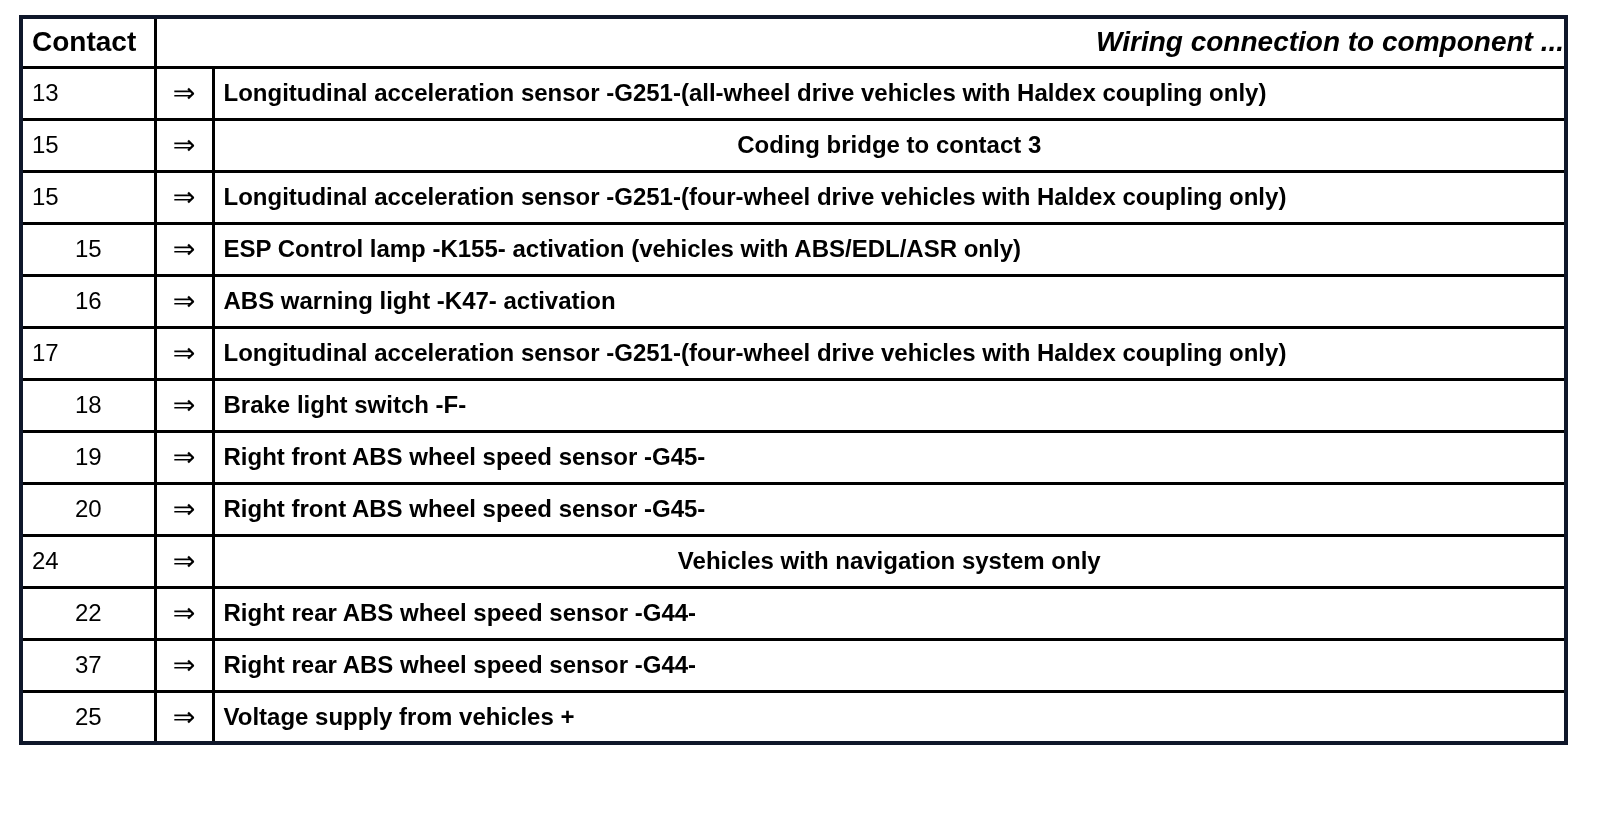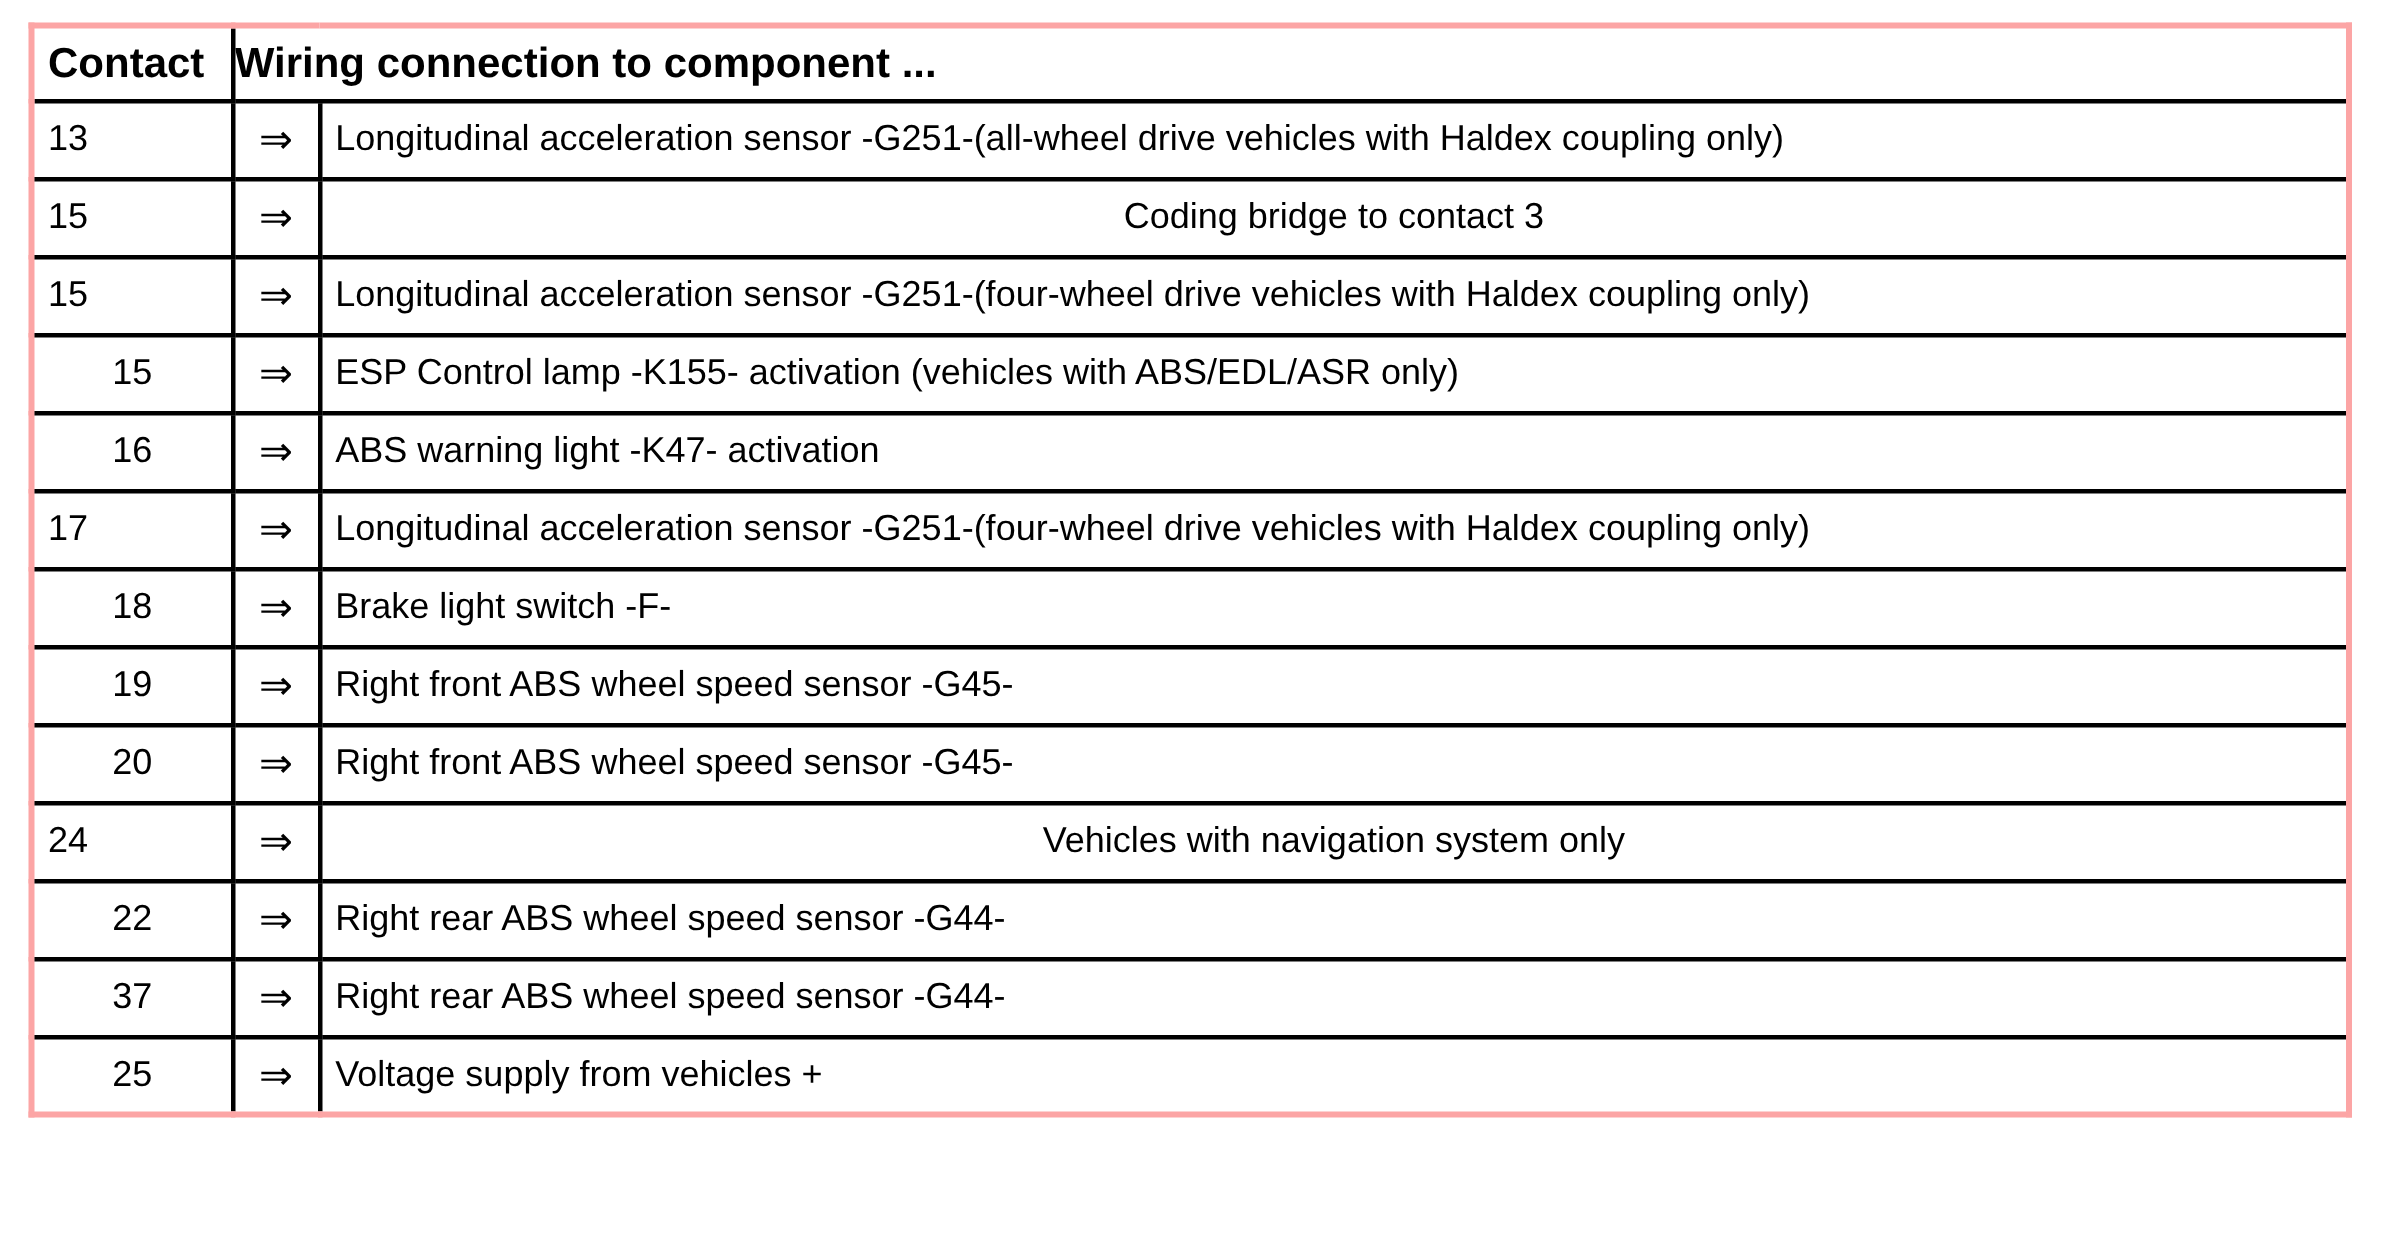--- a/index.html
+++ b/index.html
@@ -20,7 +20,7 @@
     border-collapse: collapse;
     table-layout: fixed;
     width: 1549px;
-    border: 4px solid #fca5a5;
+    border: 4px solid #0f172a;
     background: #ffffff;
   }
   col.col-contact { width: 134px; }

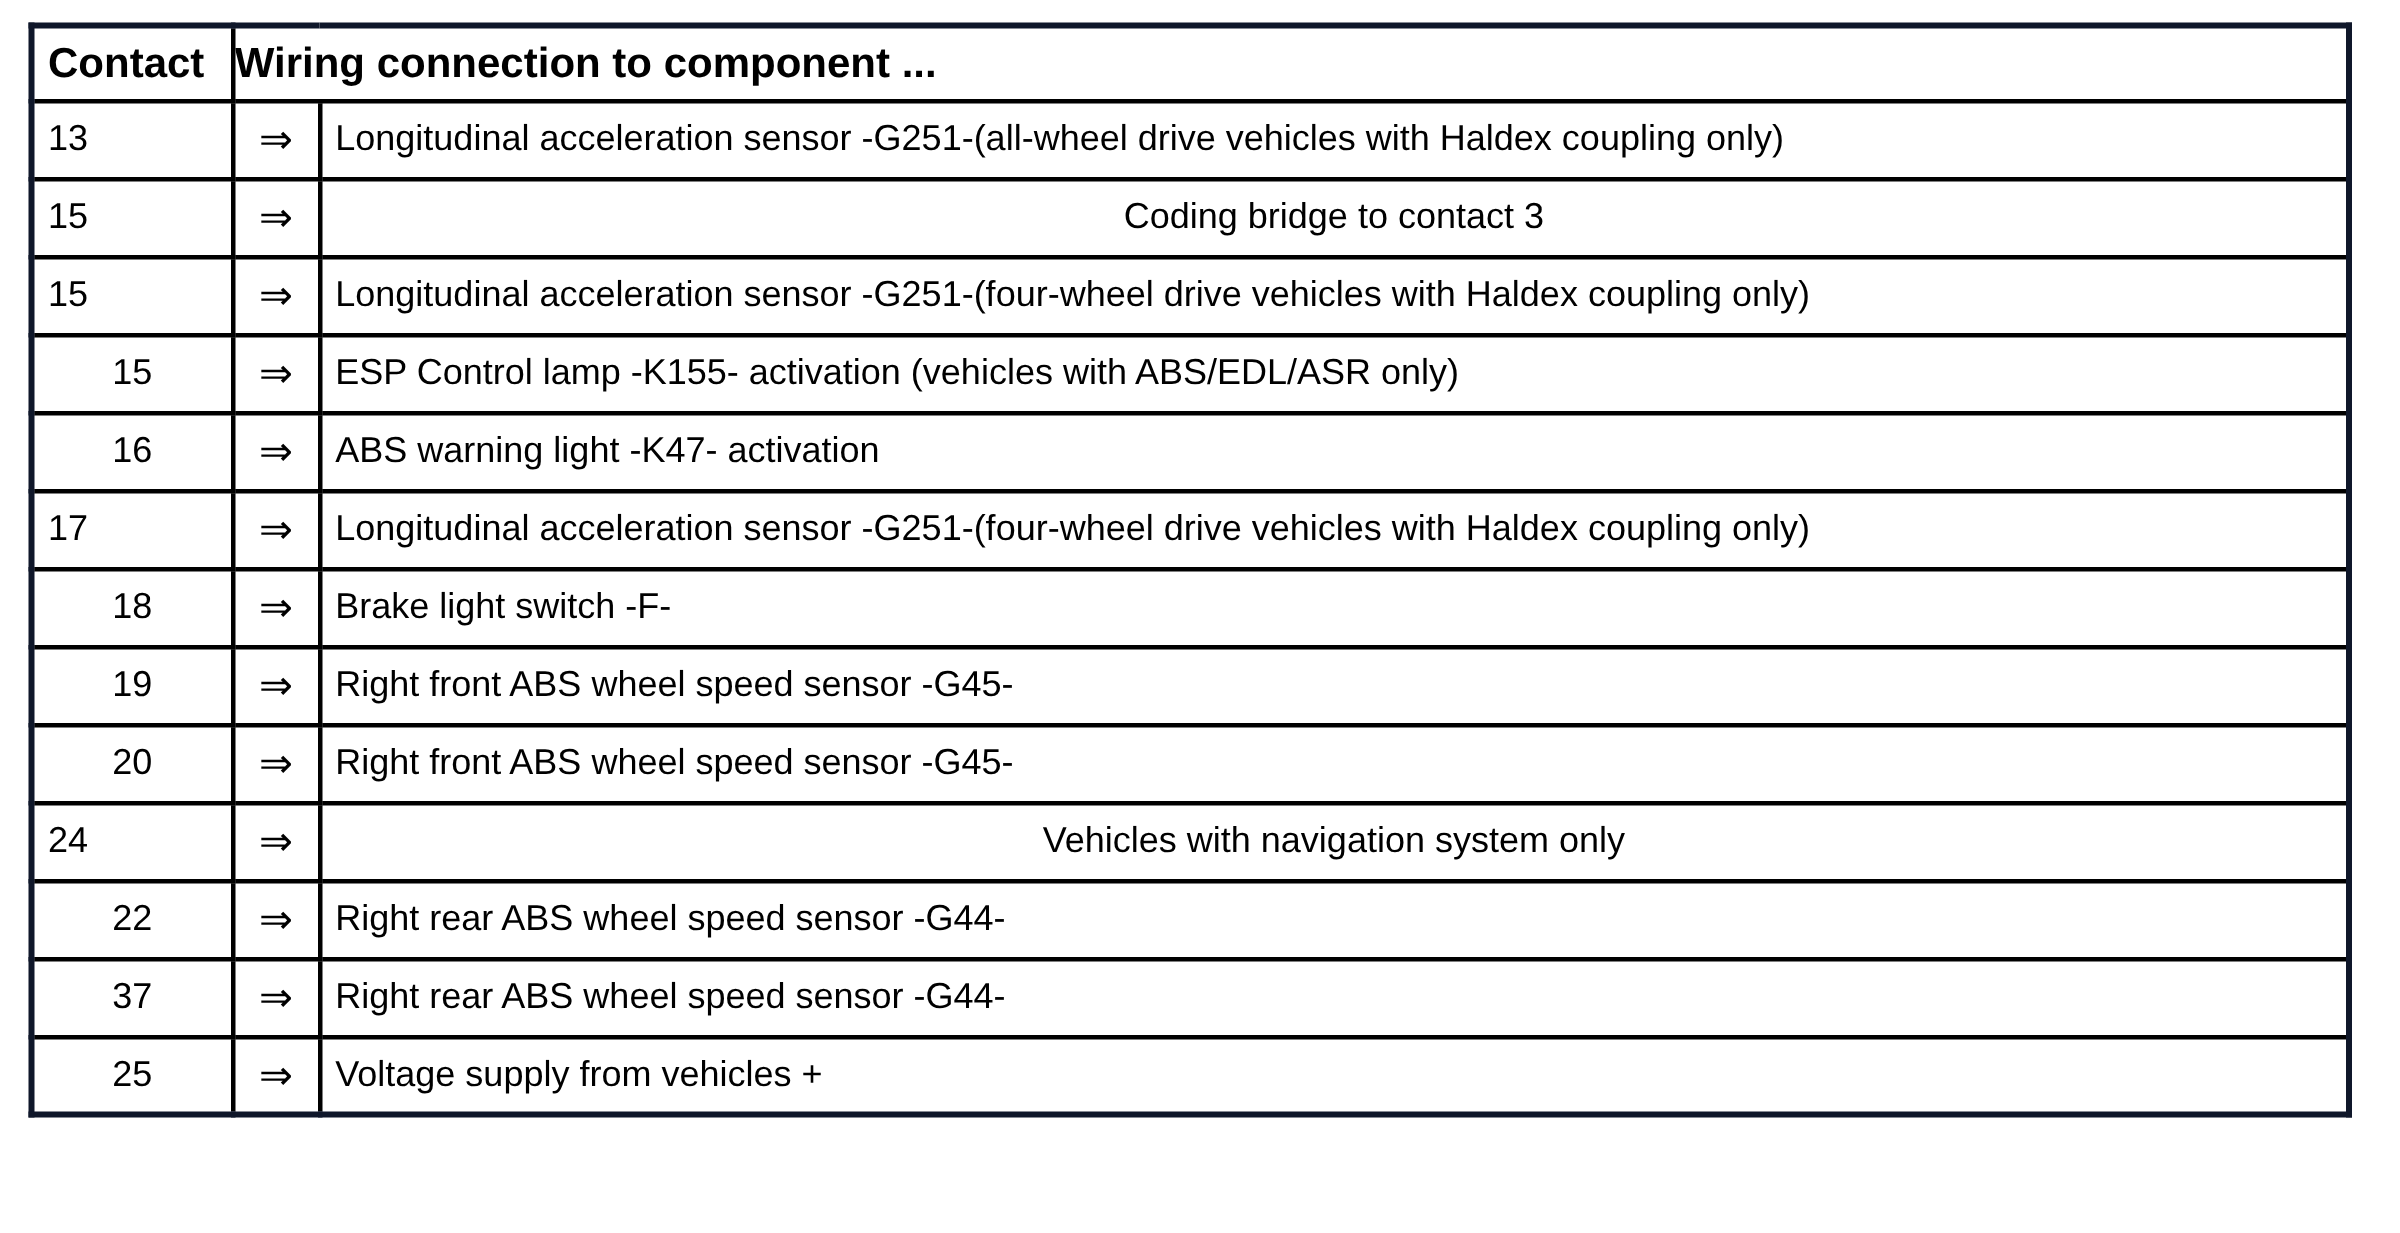--- a/index.html
+++ b/index.html
@@ -46,7 +46,8 @@
     padding-left: 9px;
   }
   th.wiring-header {
-    text-align: left;
+    text-align: right;
+    font-style: italic;
   }
   td {
     font-size: 24px;

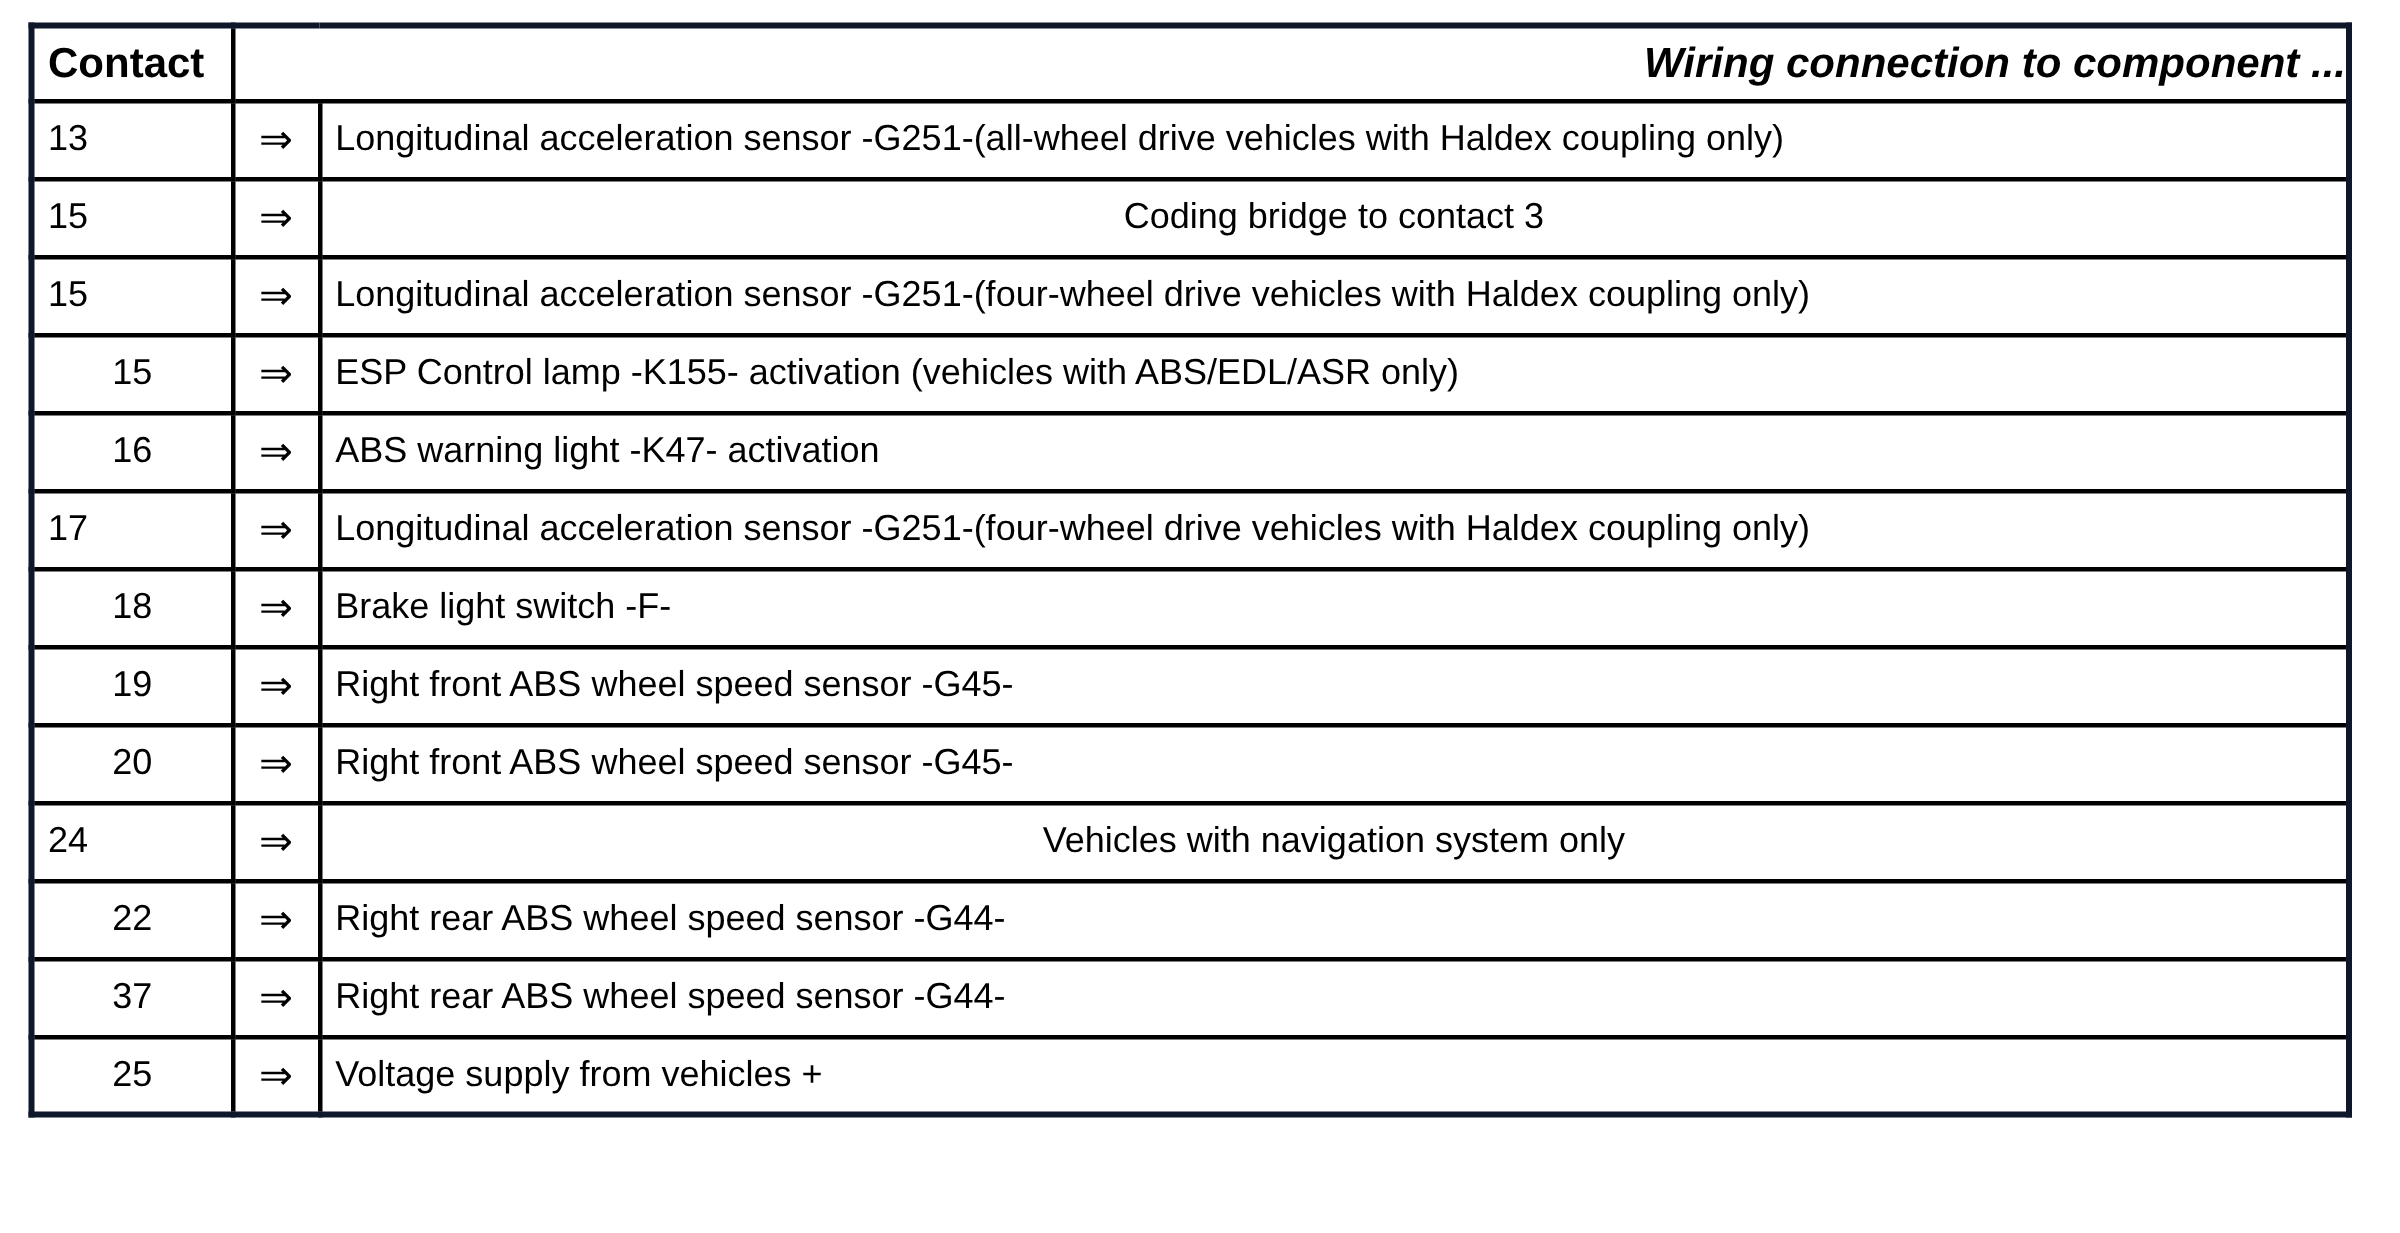--- a/index.html
+++ b/index.html
@@ -69,6 +69,7 @@
     text-align: left;
     padding-left: 9px;
     padding-right: 4px;
+    font-weight: bold;
   }
   td.cell-desc.align-center {
     text-align: center;

